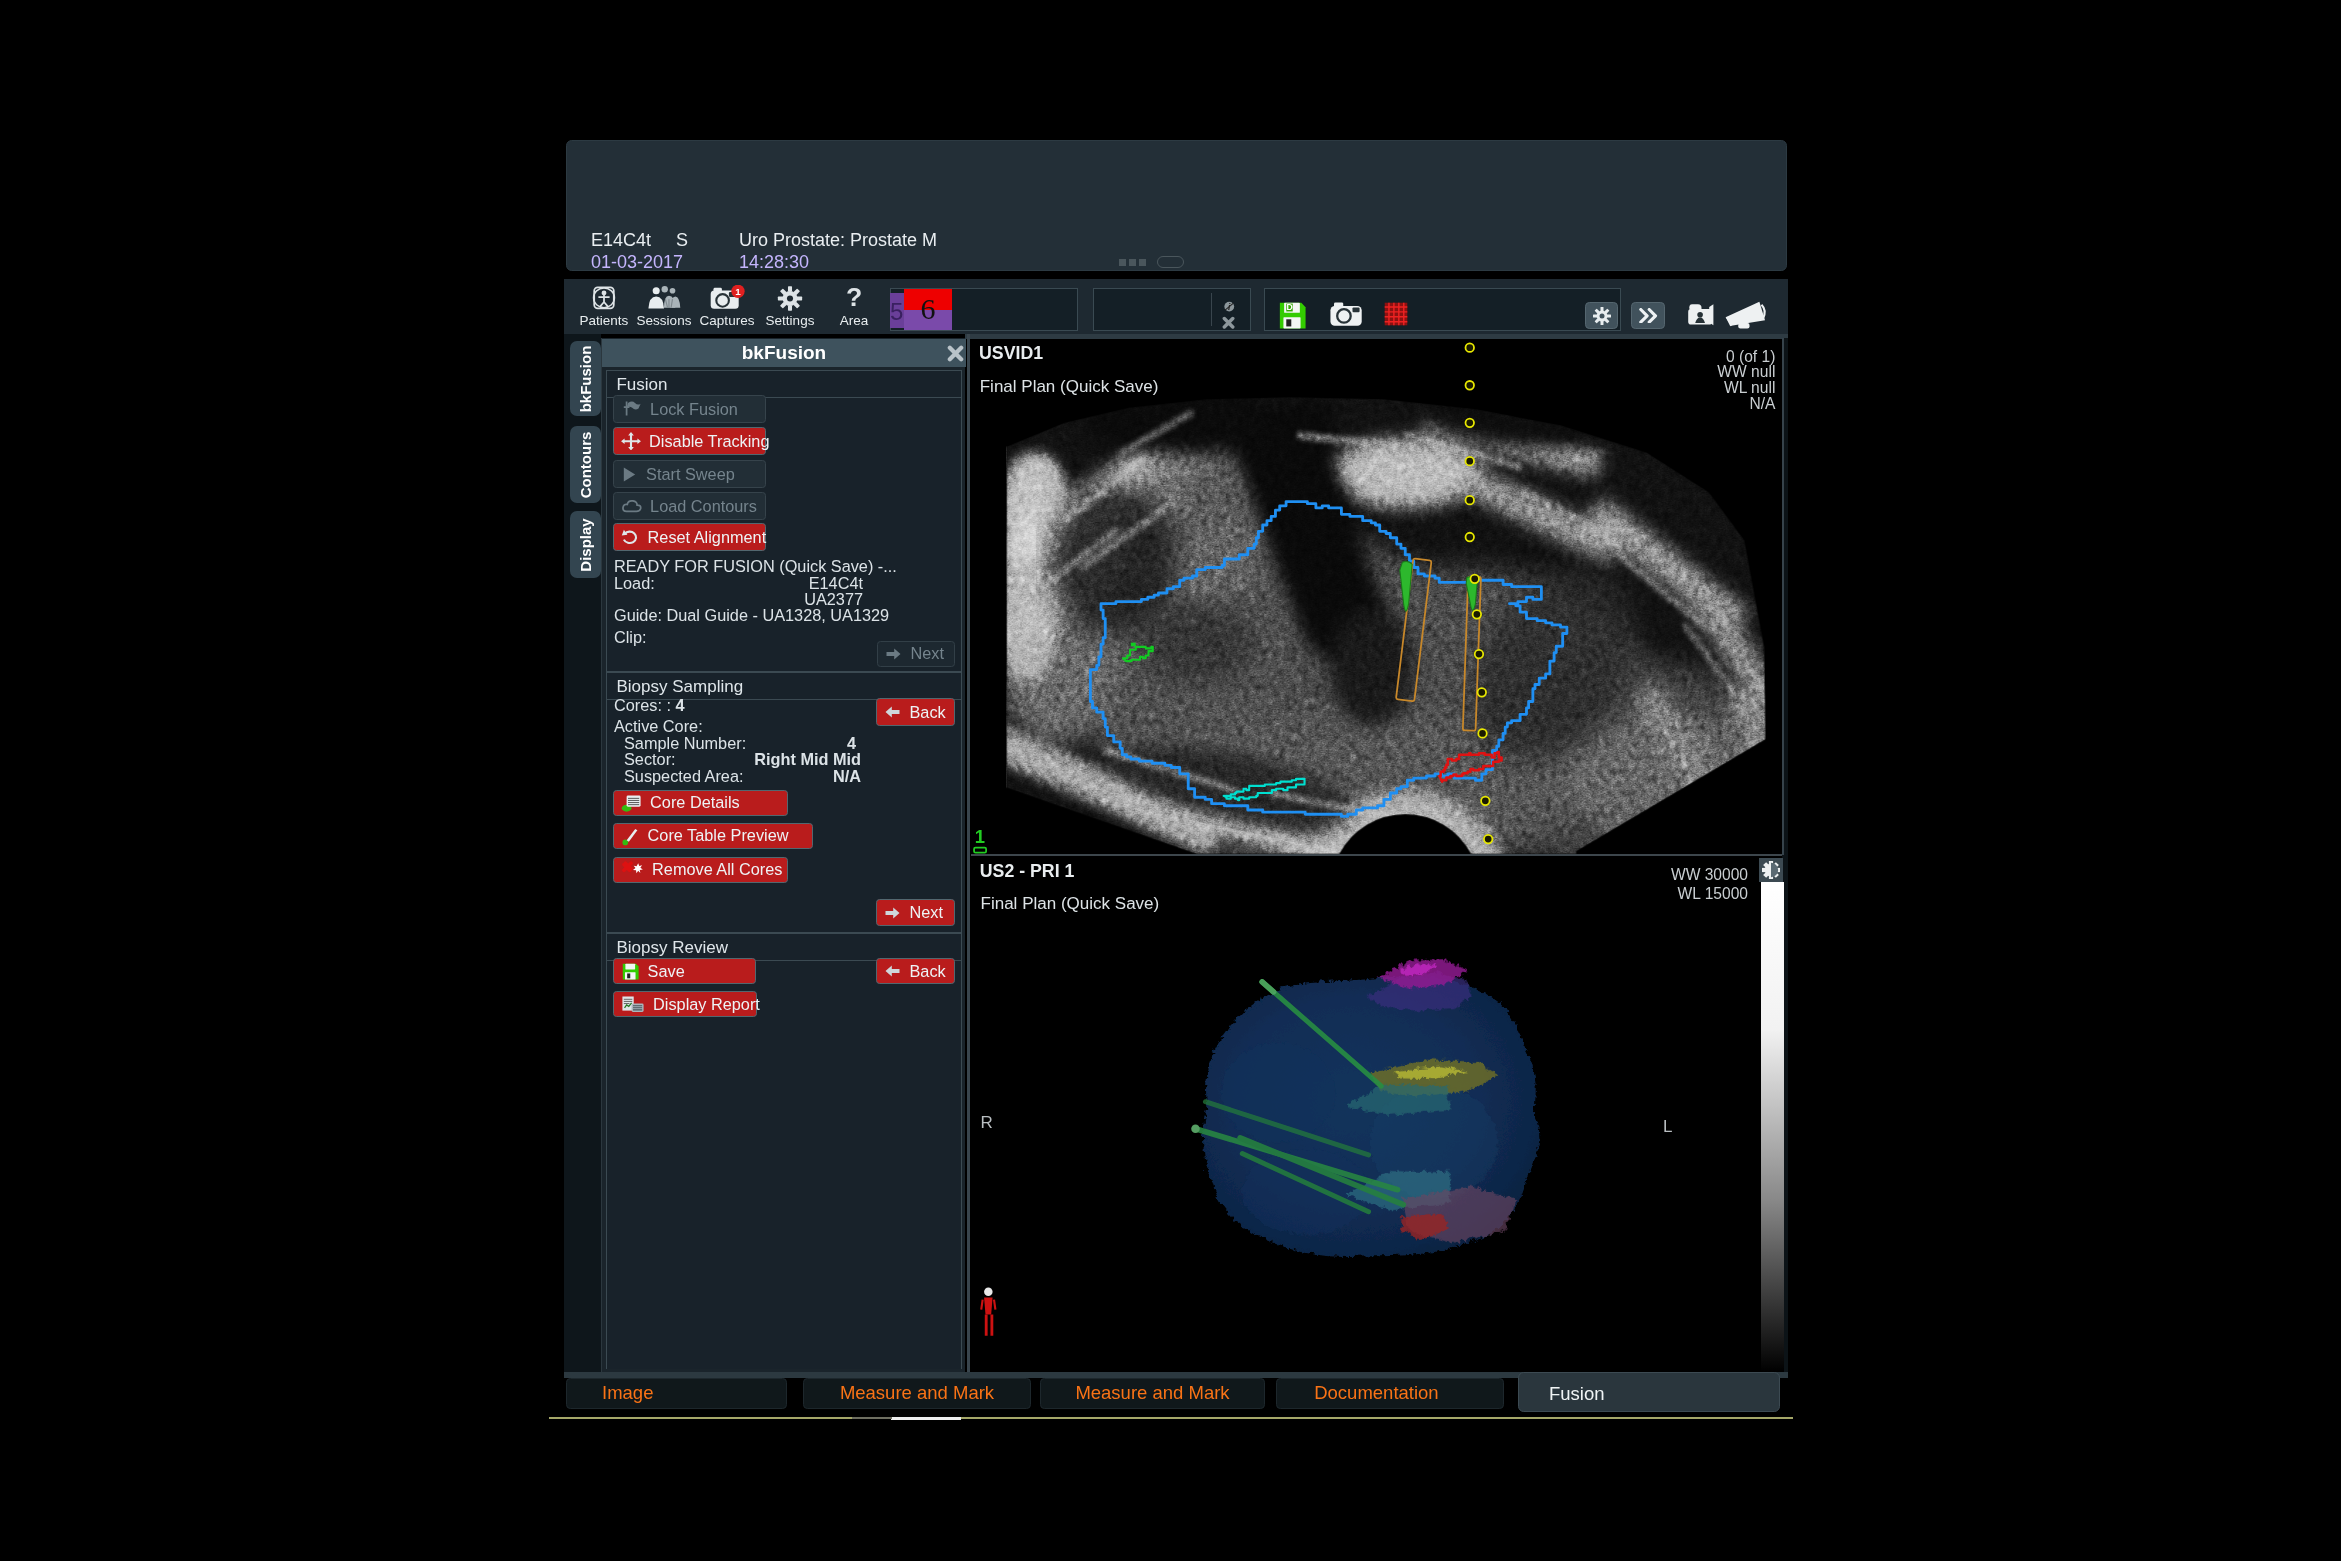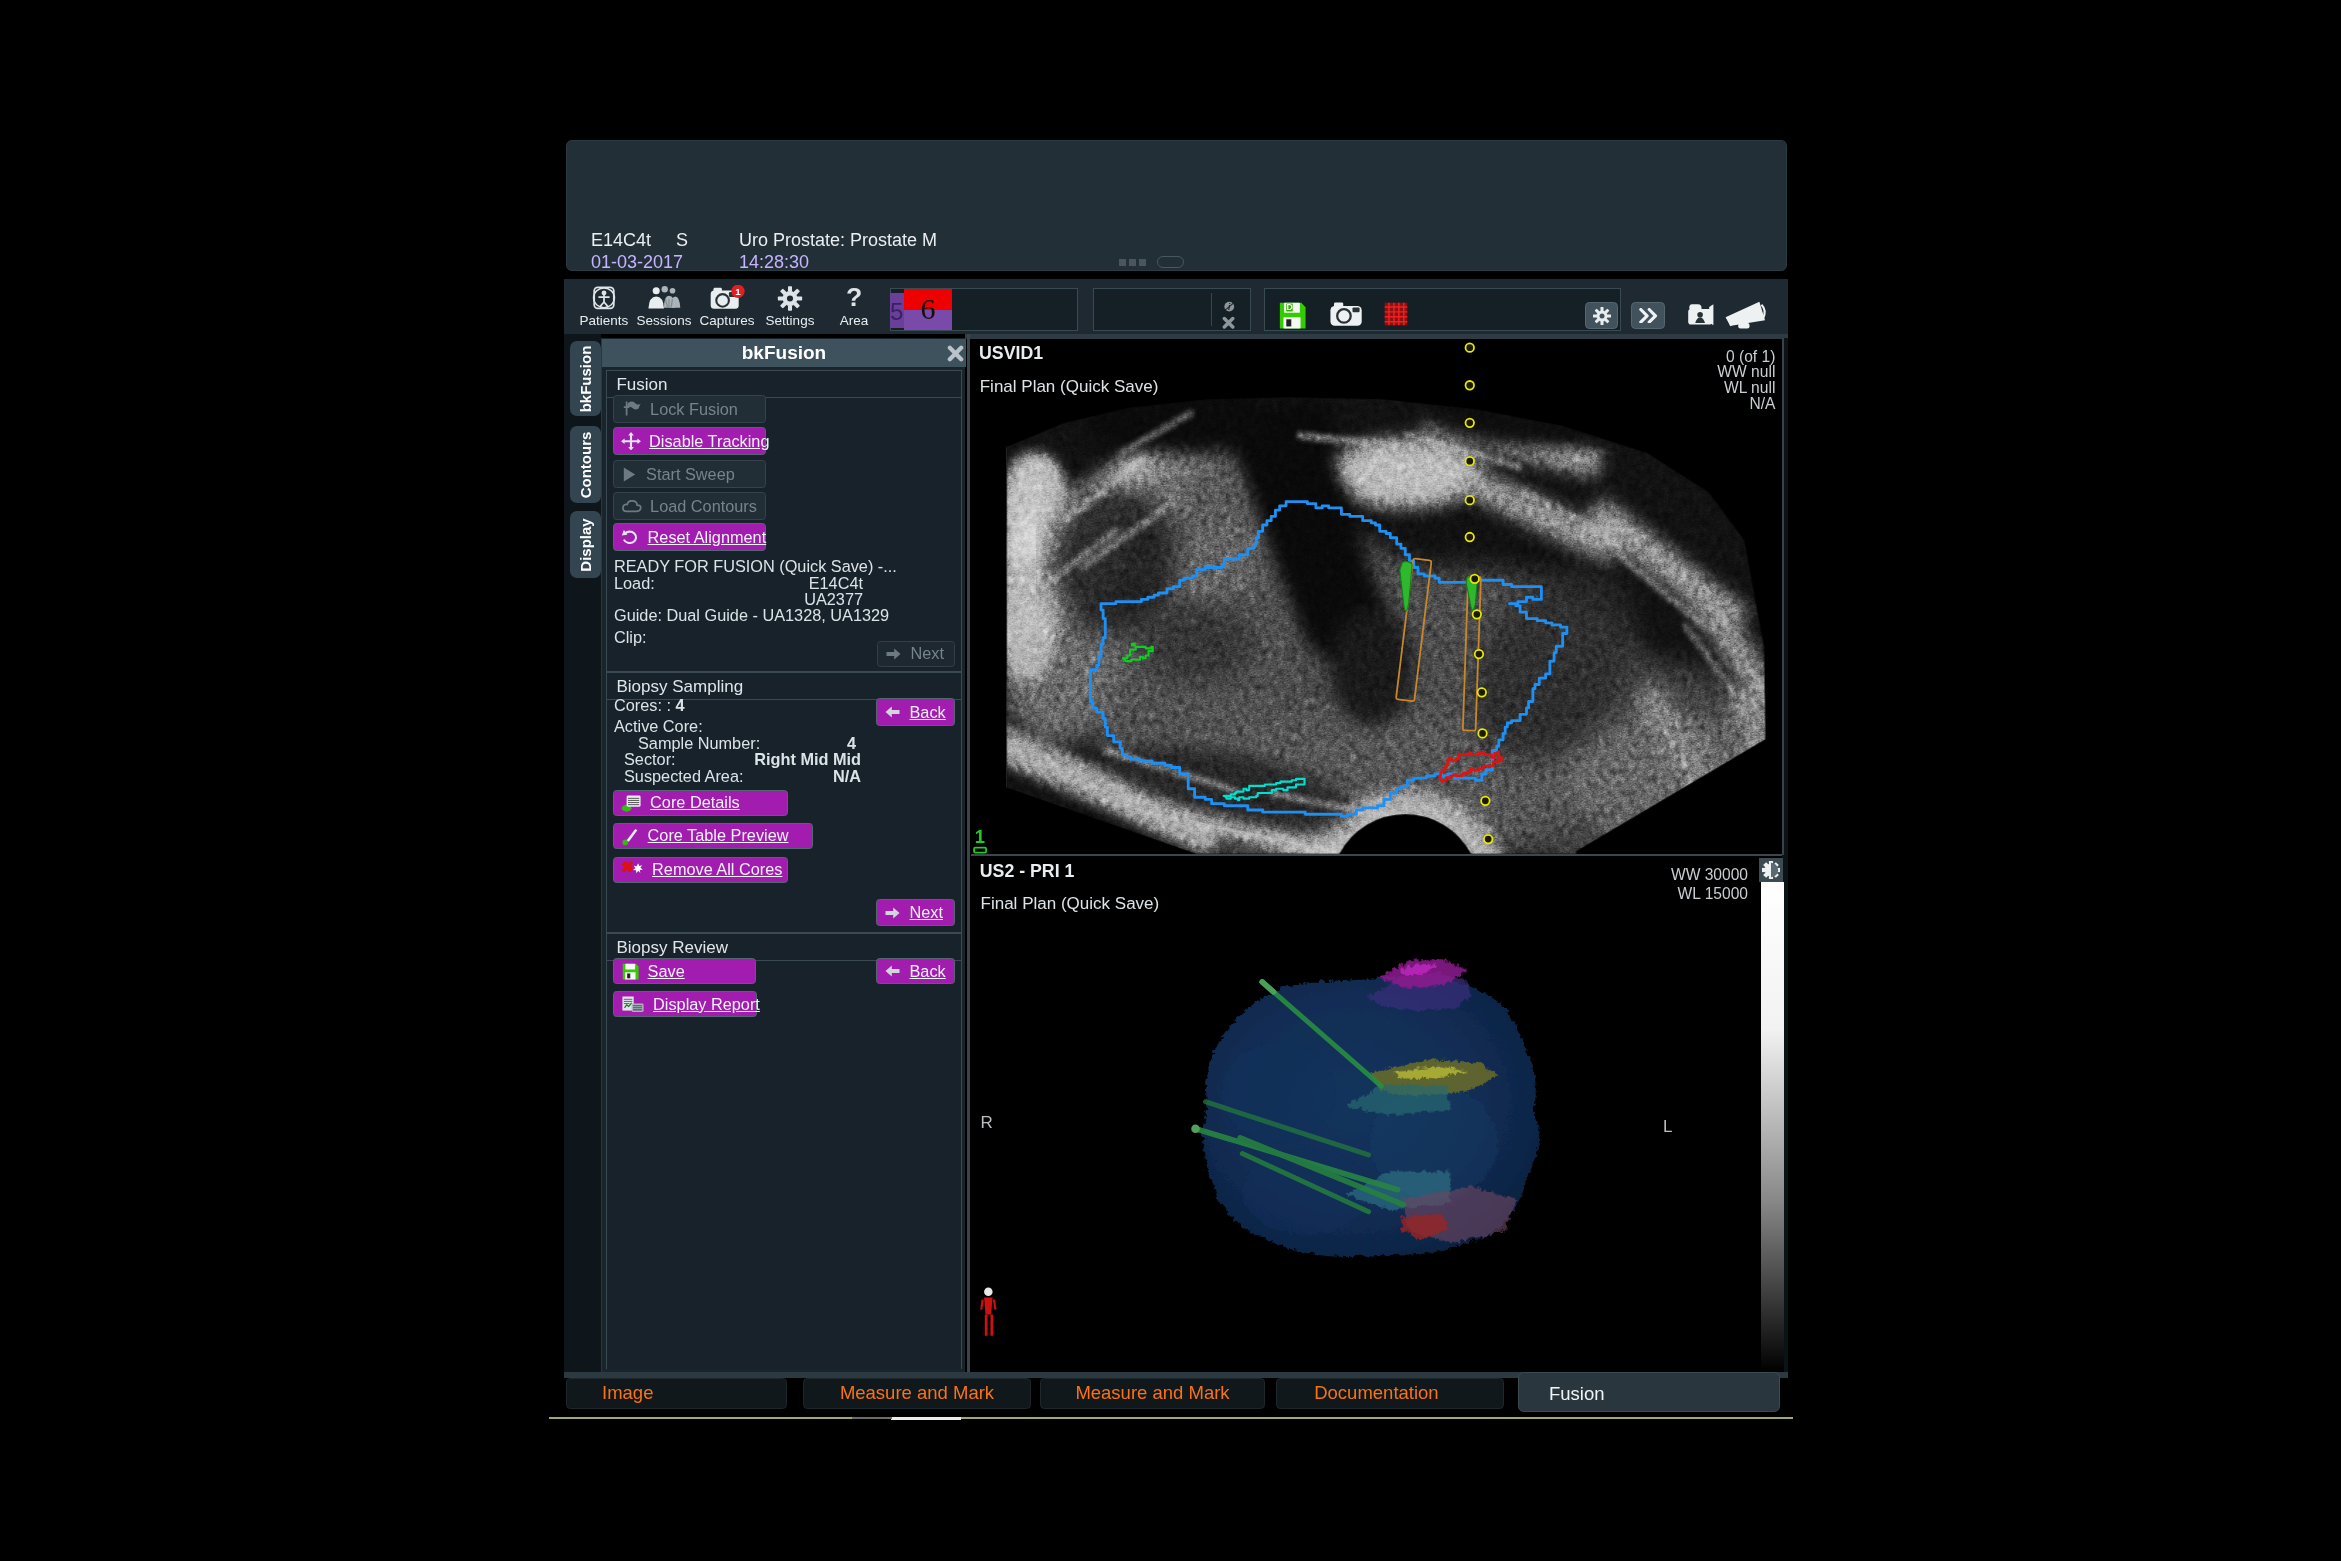--- a/index.html
+++ b/index.html
@@ -37,7 +37,7 @@
   .sechead { position:absolute; left:9.2px; top:4.3px; font-size:17px; color:#dfe6ea; }
   .btn { position:absolute; border-radius:3.5px; font-size:16.3px;
     display:flex; align-items:center; white-space:nowrap; }
-  .btn.on  { background:#a21caf; border:0.7px solid #53676f; color:#eef3f5;text-decoration:underline; }
+  .btn.on  { background:#b91c1c; border:0.7px solid #53676f; color:#eef3f5; }
   .btn.off { background:#222e36; border:0.7px solid #36434b; color:#75848d; }
   .btn svg { margin:0 8.5px 0 7px; flex:0 0 auto; }
   .ptxt { position:absolute; font-size:16.3px; color:#dce3e7; white-space:nowrap; }

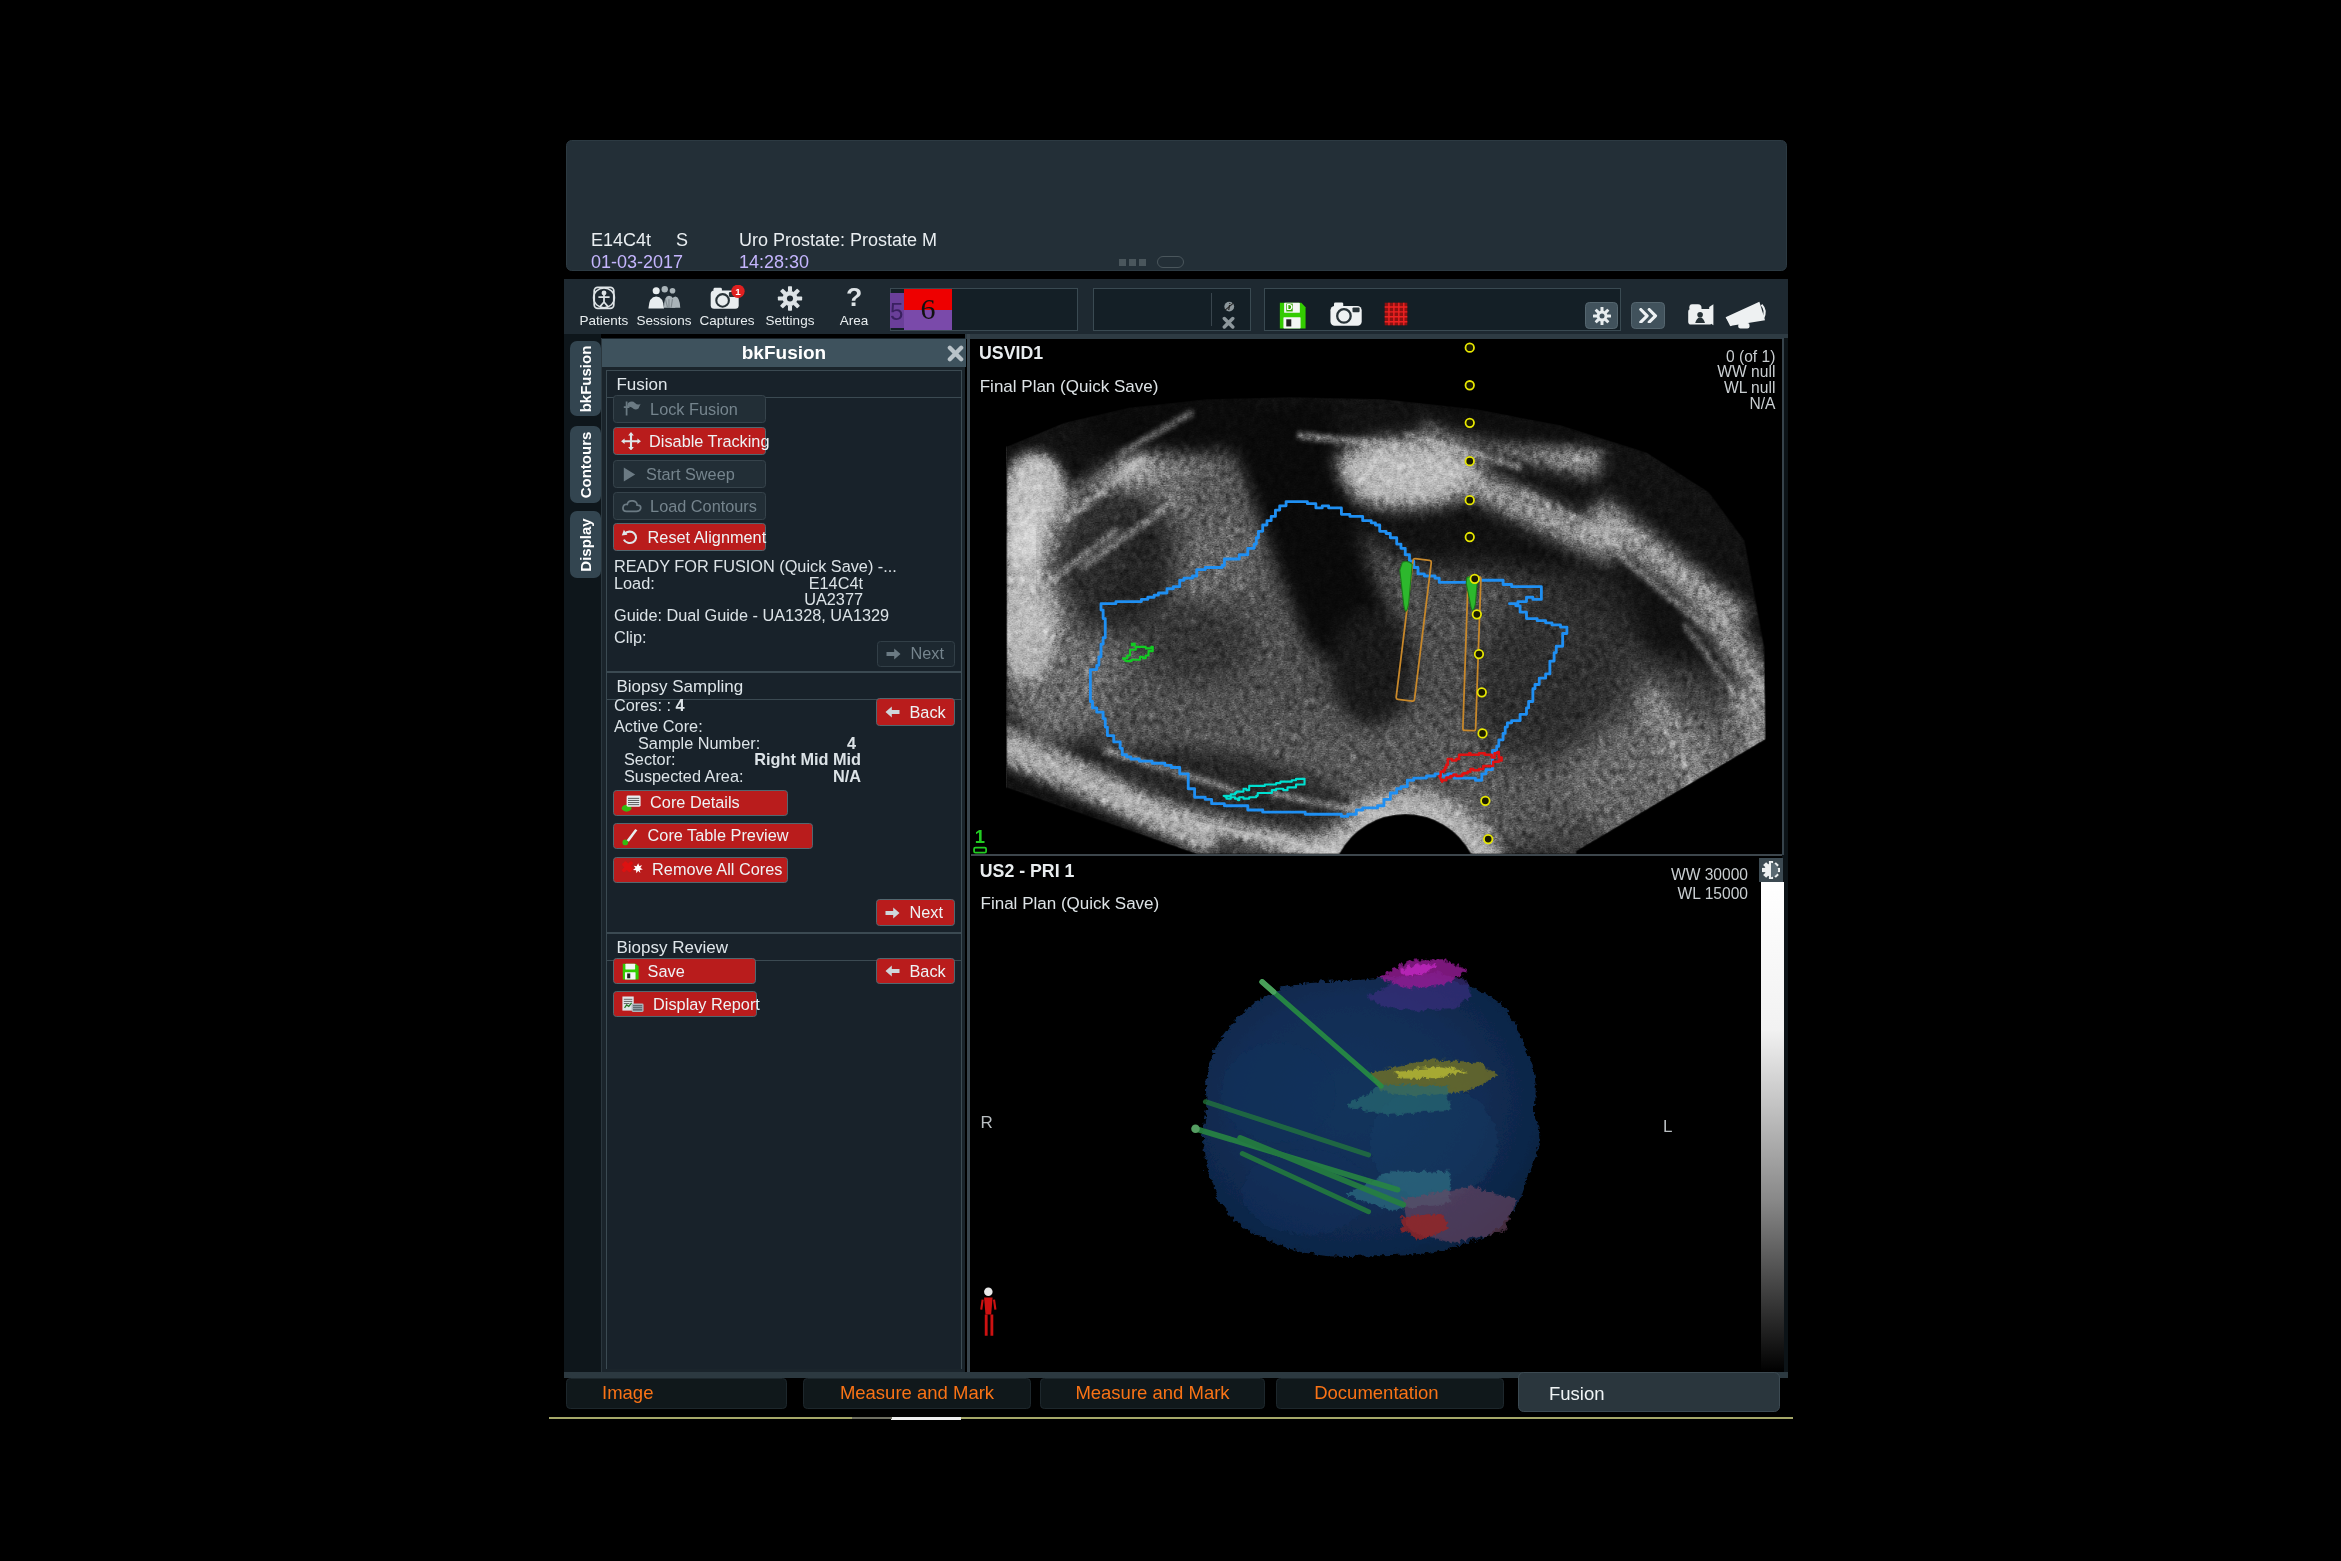--- a/index.html
+++ b/index.html
@@ -288,7 +288,7 @@
         <path d="M22 7 h-11 v-5 l-9 8 l9 8 v-5 h11 z" fill="#cfd7db"></path>
       </svg>Back</div>
     <div class="ptxt" style="left:12px; top:379px;">Active Core:</div>
-    <div class="ptxt" style="left:36px; top:396px;">Sample Number:</div>
+    <div class="ptxt" style="left:22px; top:396px;">Sample Number:</div>
     <div class="pval" style="right:109px; top:396px;"><b>4</b></div>
     <div class="ptxt" style="left:22px; top:412px;">Sector:</div>
     <div class="pval" style="right:104px; top:412px;"><b>Right Mid Mid</b></div>

